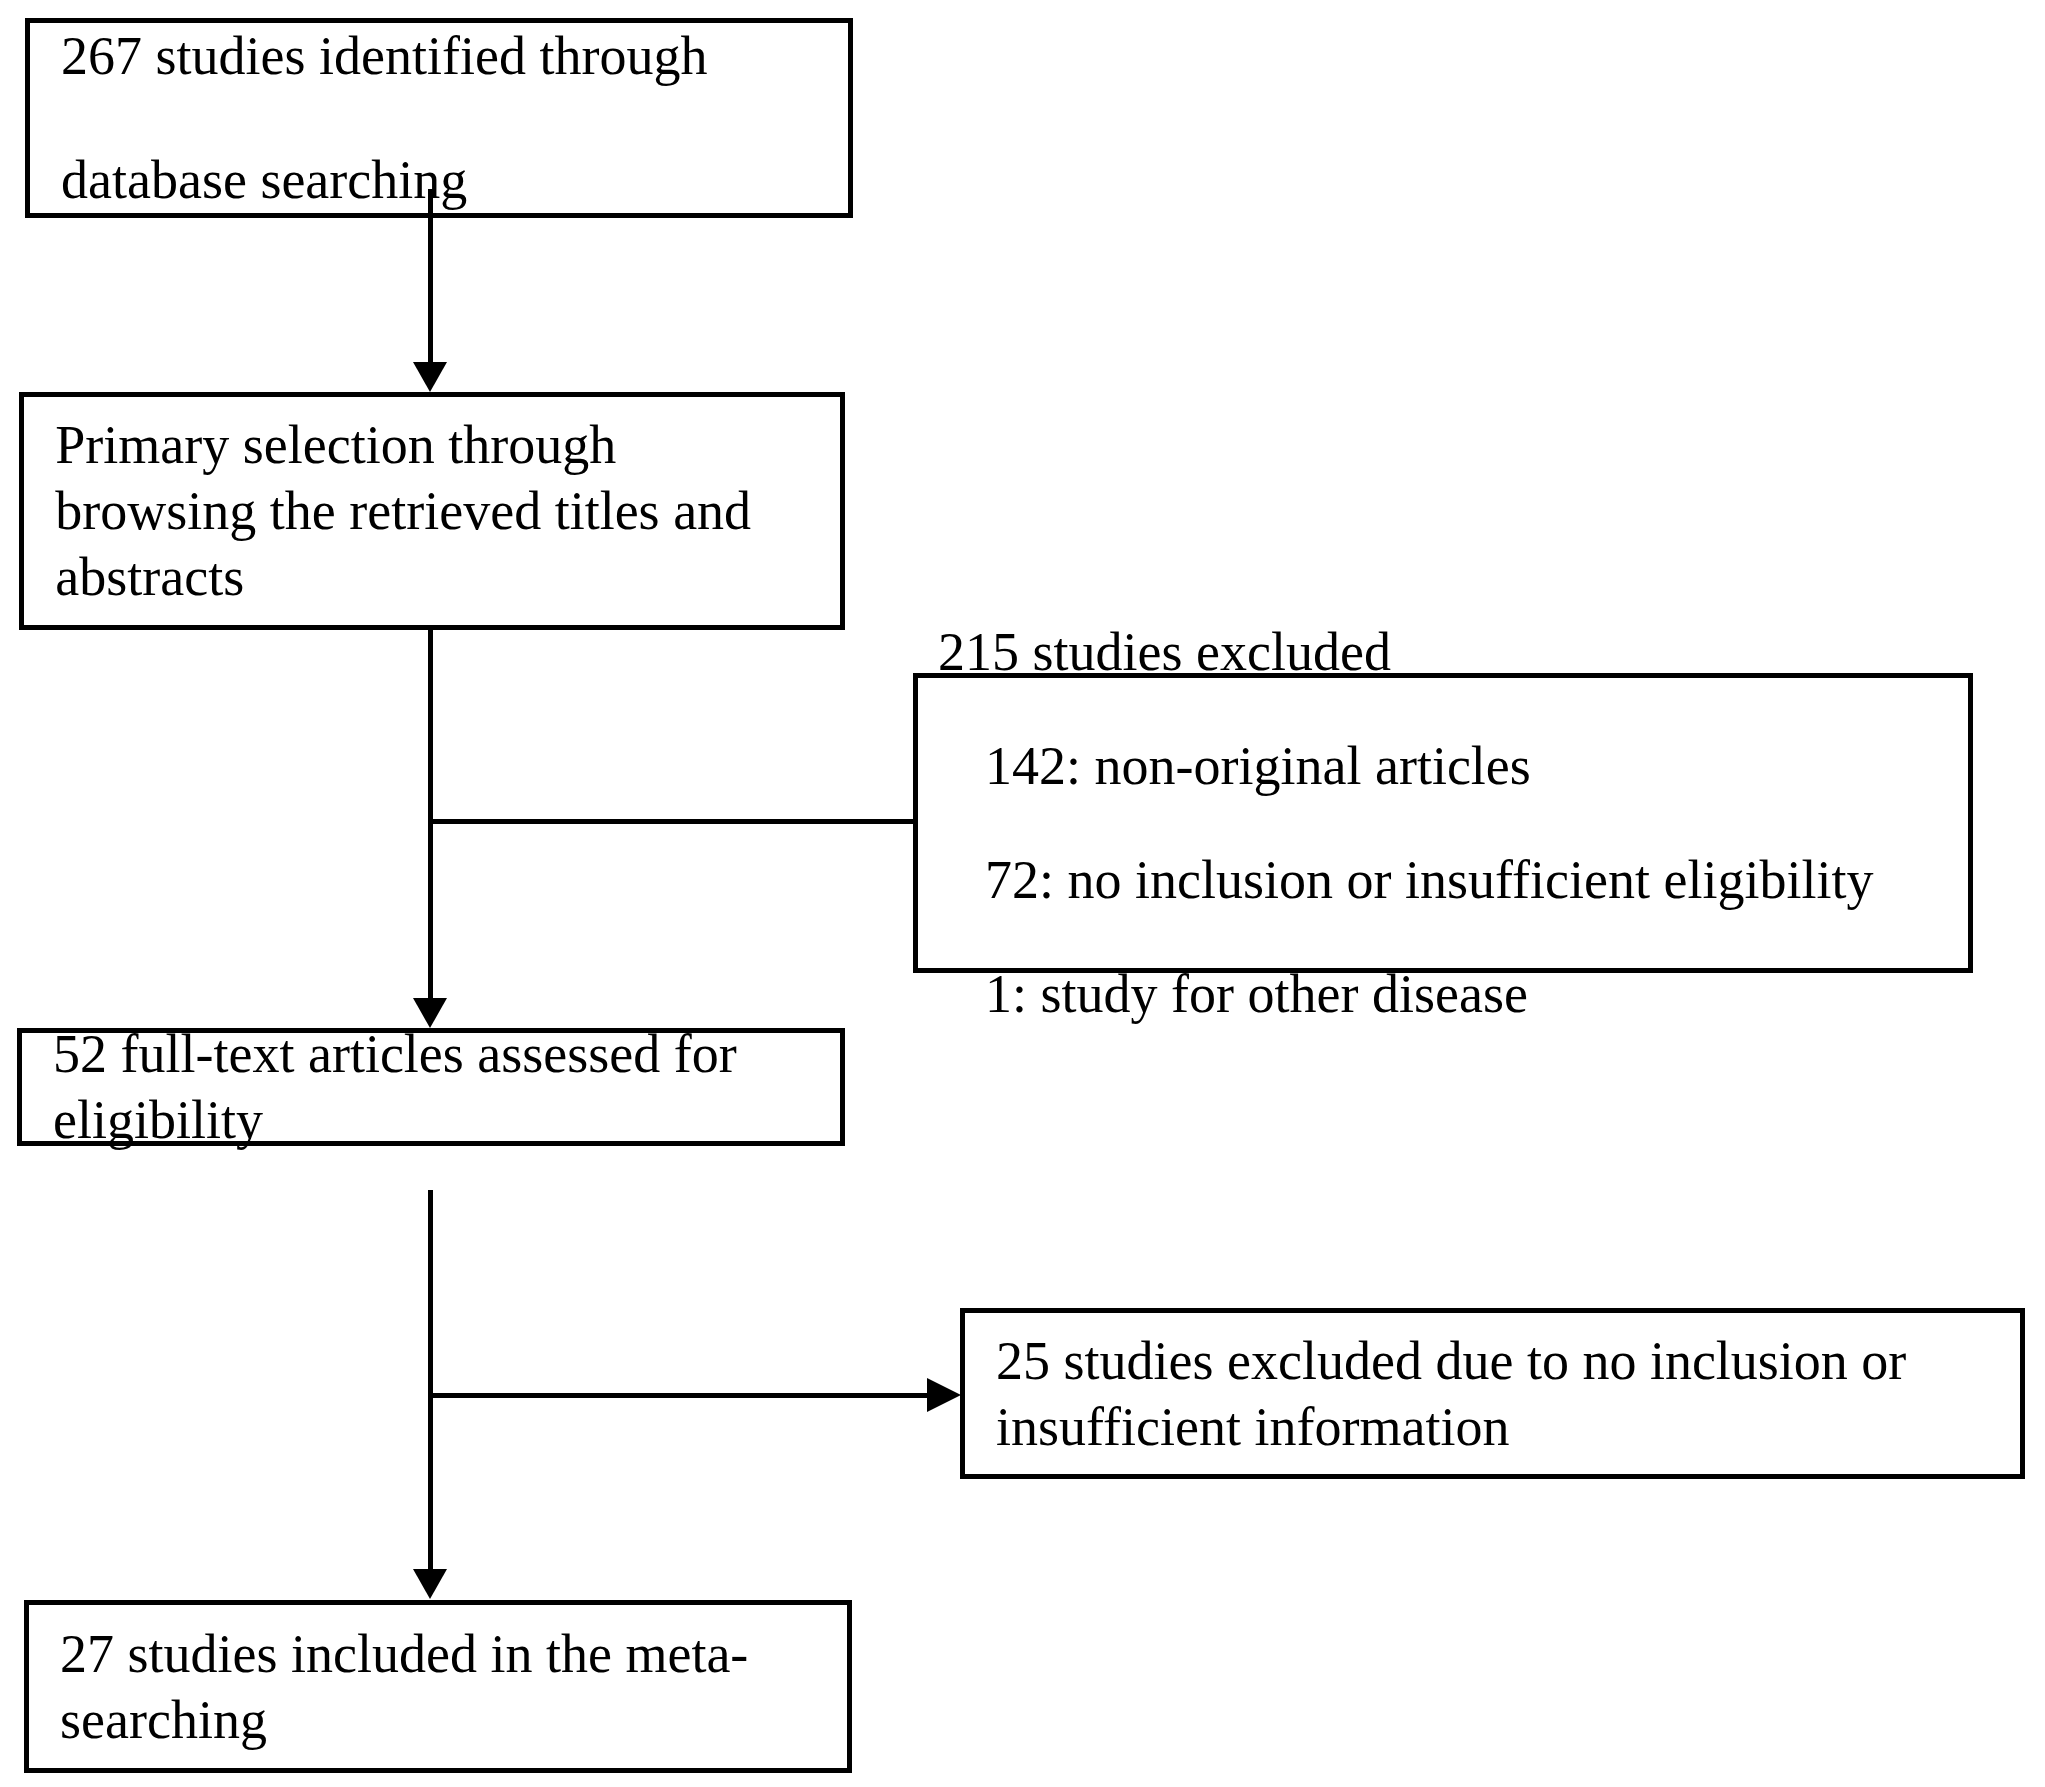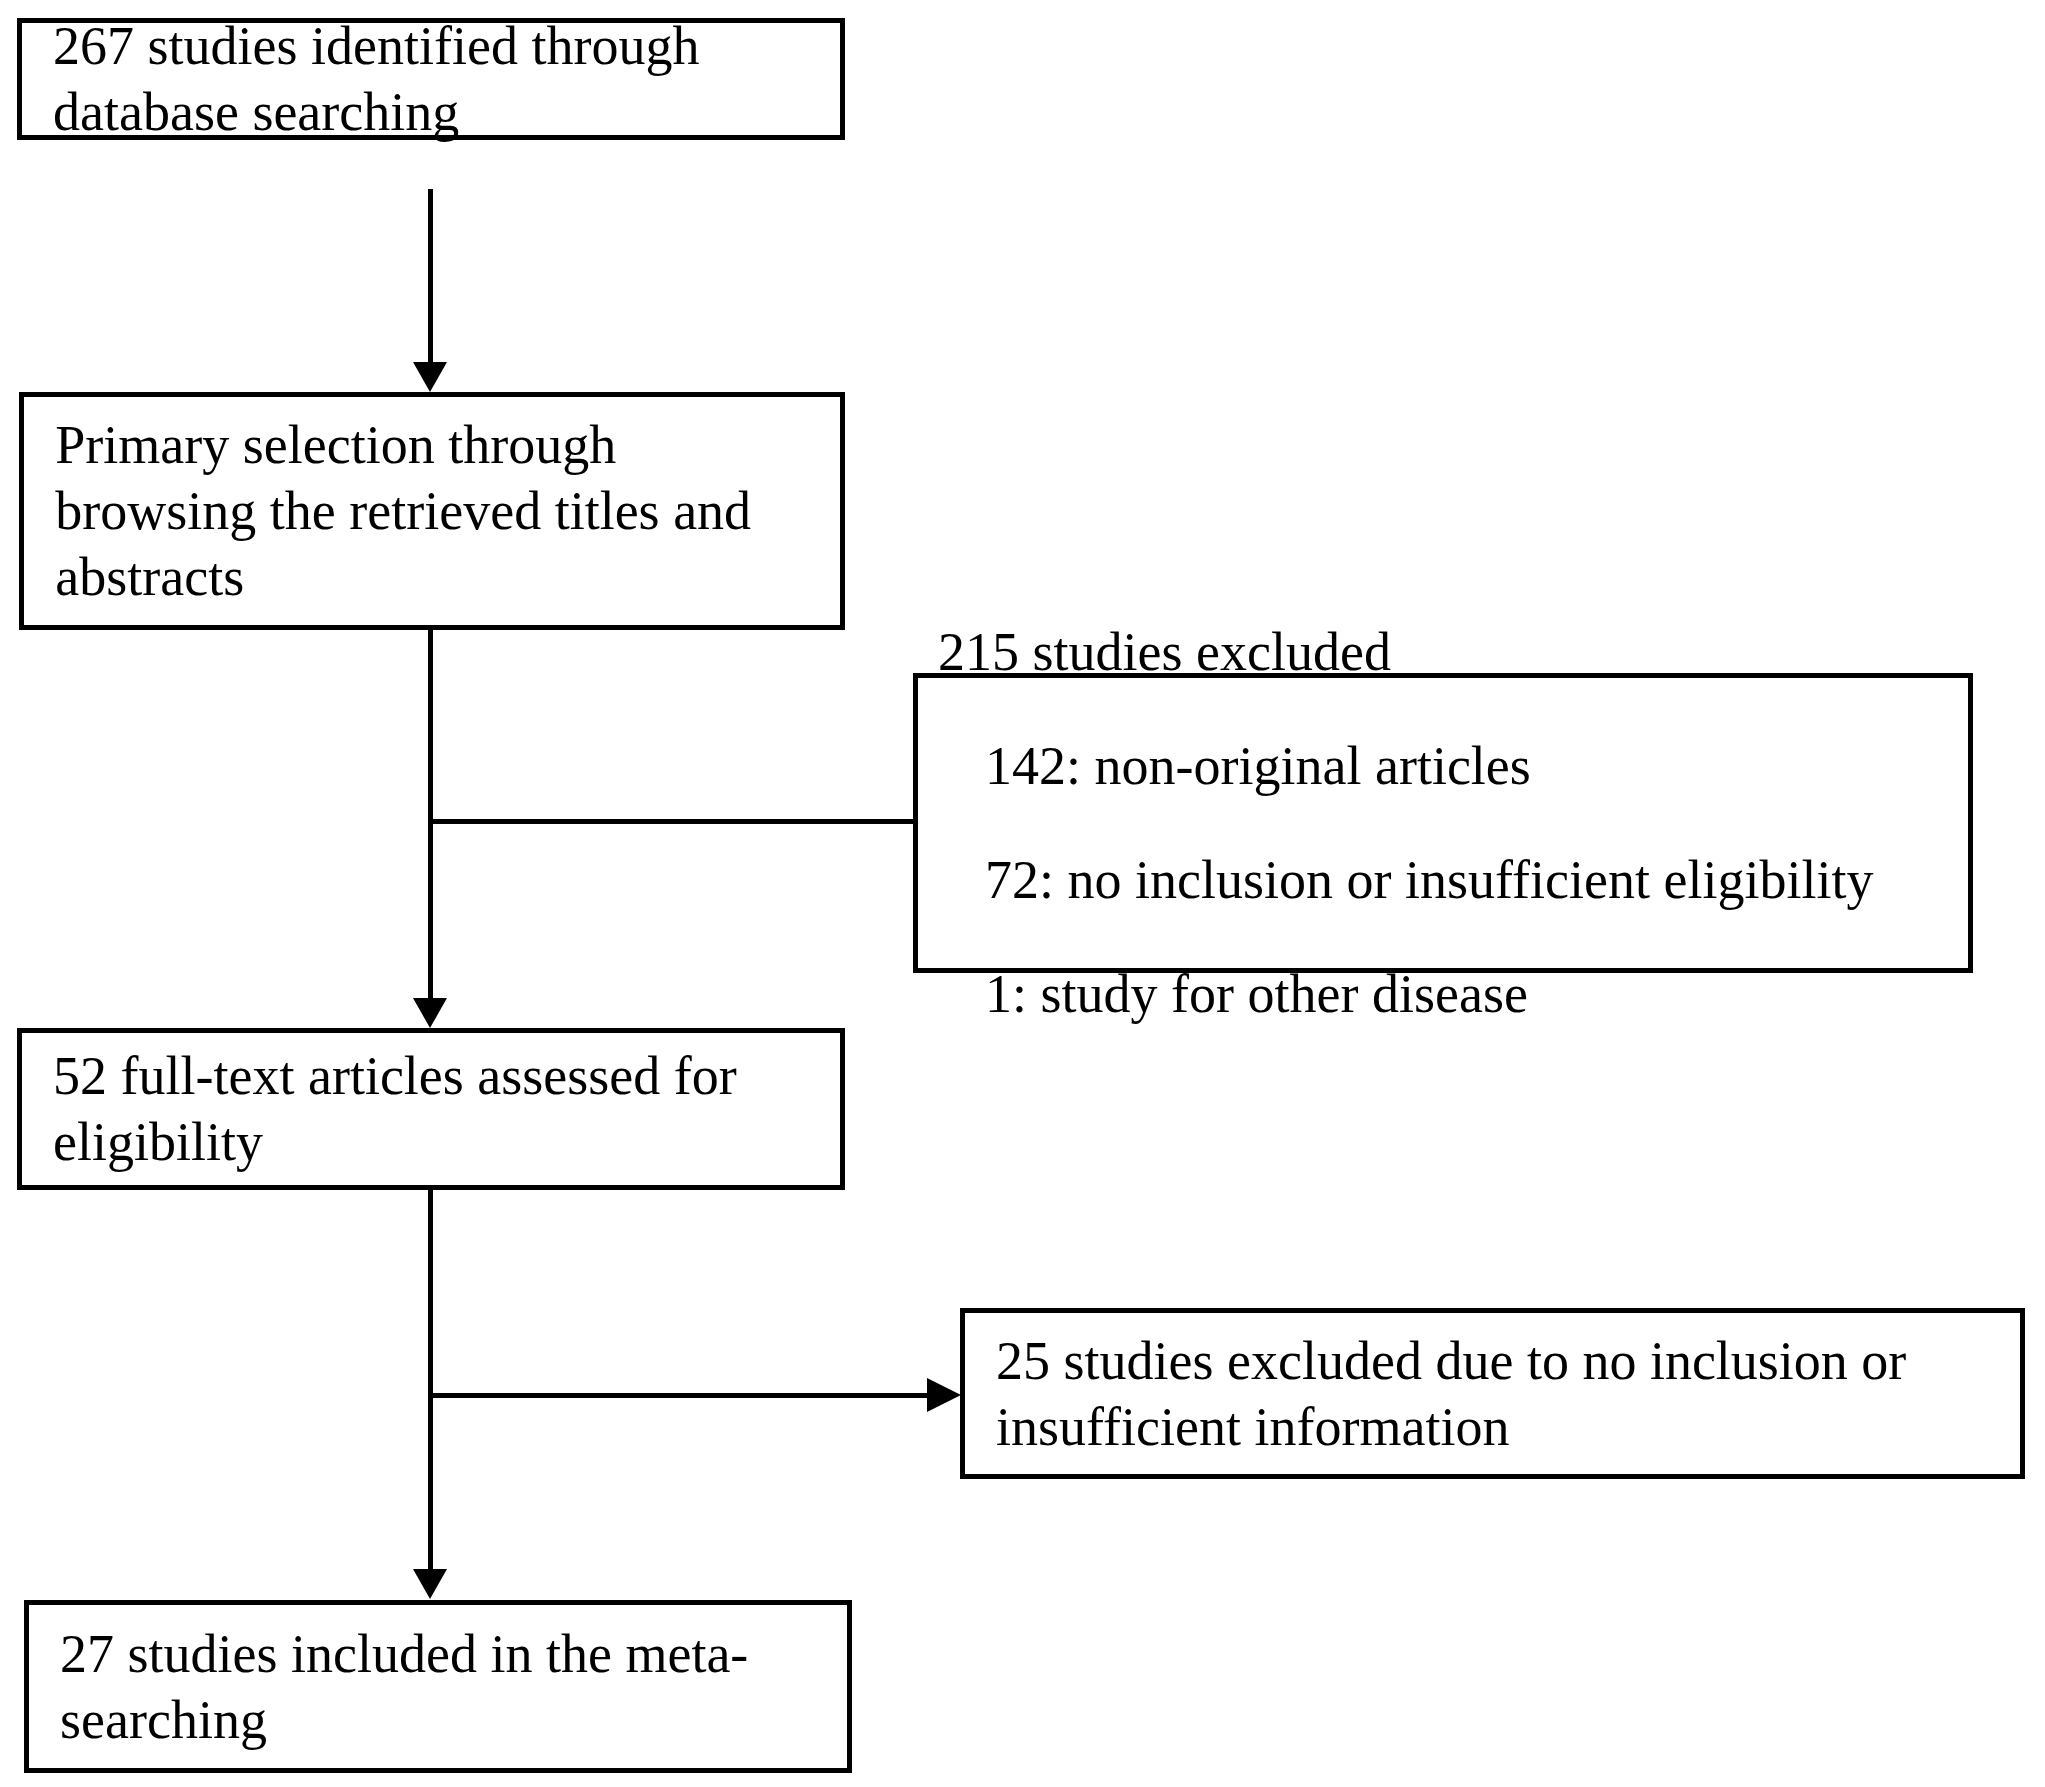--- a/index.html
+++ b/index.html
@@ -34,7 +34,7 @@
   .box .line.indent { padding-left: 47px; margin-top: 48px; }
 
   
-  #box-identified        { left: 17px;   top: 18px;   width: 828px; height: 122px; }
+  #box-identified        { left: 25px;   top: 18px;   width: 828px; height: 200px; justify-content: space-between; }
   #box-primary-selection { left: 19.3px;   top: 392px;  width: 826px; height: 238px; }
   #box-excluded-primary  { left: 913px; top: 673px; width: 1060px; height: 300px; padding-left: 20px; }
   #box-full-text         { left: 17px;   top: 1028px; width: 828px; height: 162px; }

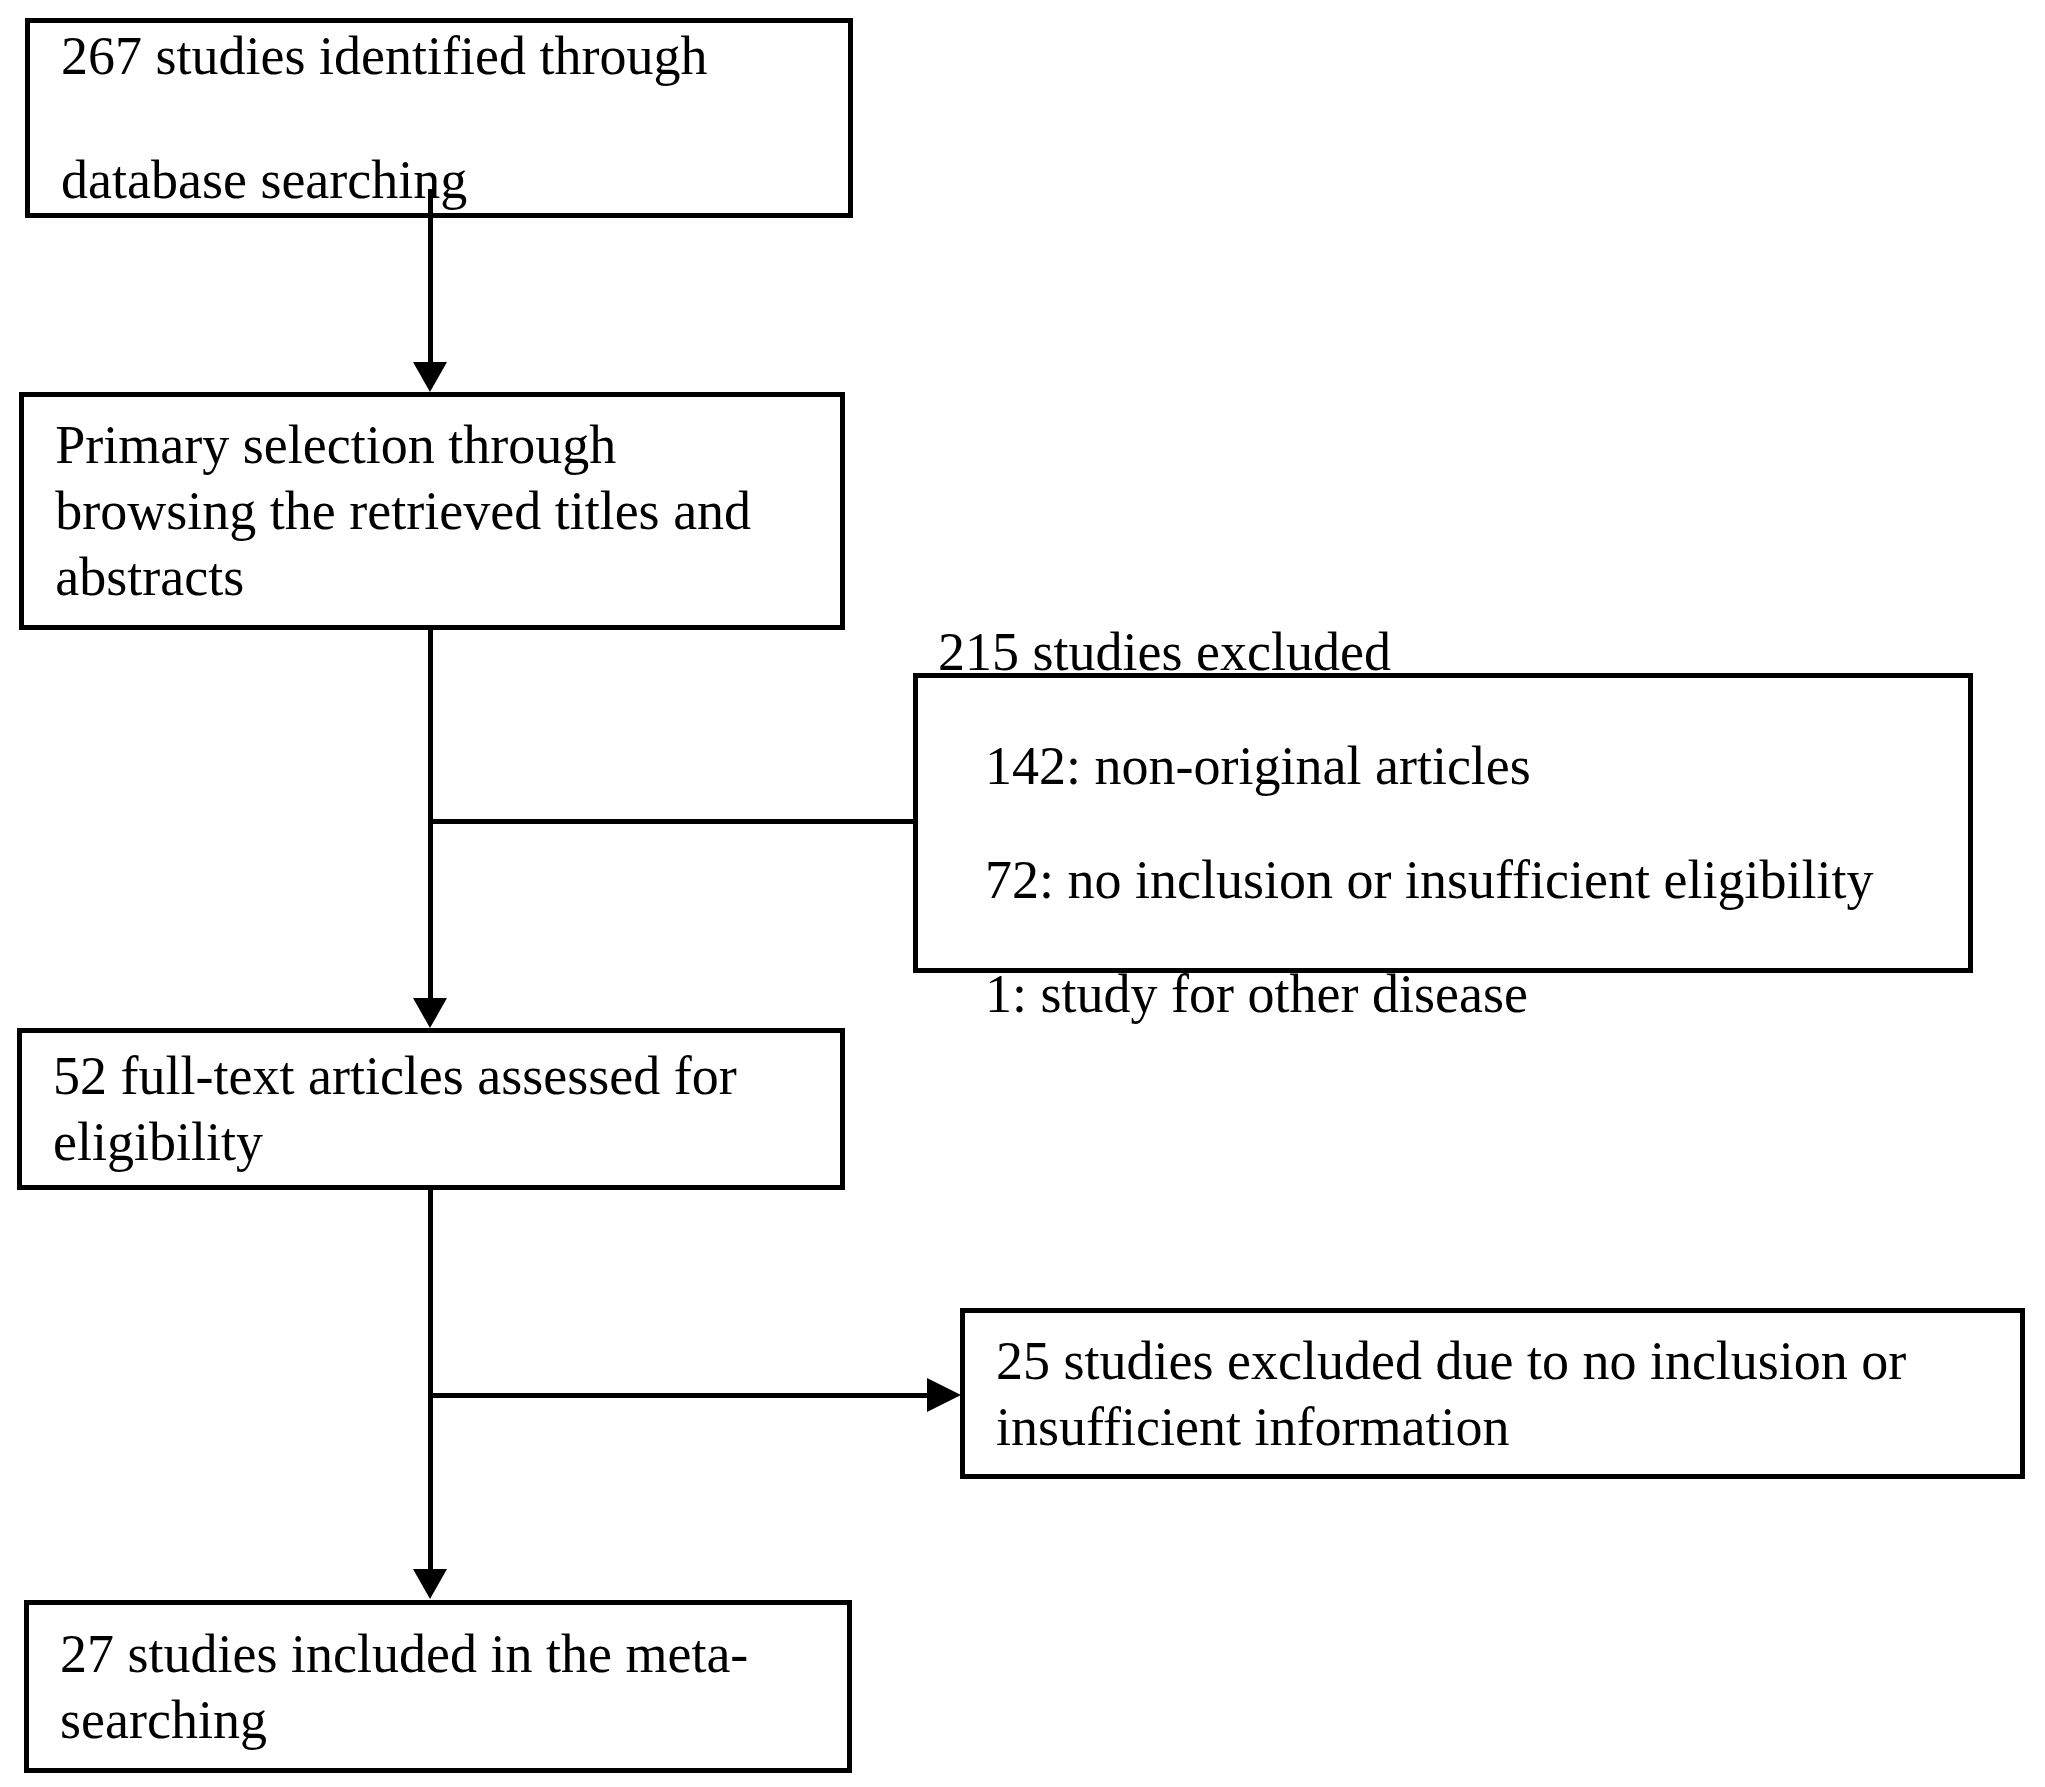--- a/index.html
+++ b/index.html
@@ -37,7 +37,7 @@
   #box-identified        { left: 25px;   top: 18px;   width: 828px; height: 200px; justify-content: space-between; }
   #box-primary-selection { left: 19.3px;   top: 392px;  width: 826px; height: 238px; }
   #box-excluded-primary  { left: 913px; top: 673px; width: 1060px; height: 300px; padding-left: 20px; }
-  #box-full-text         { left: 17px;   top: 1028px; width: 828px; height: 162px; }
+  #box-full-text         { left: 17px;   top: 1028px; width: 828px; height: 118px; }
   #box-excluded-full-text{ left: 960px; top: 1308px; width: 1065px; height: 171px; }
   #box-included          { left: 24px;   top: 1600px; width: 828px; height: 173px; }
 

